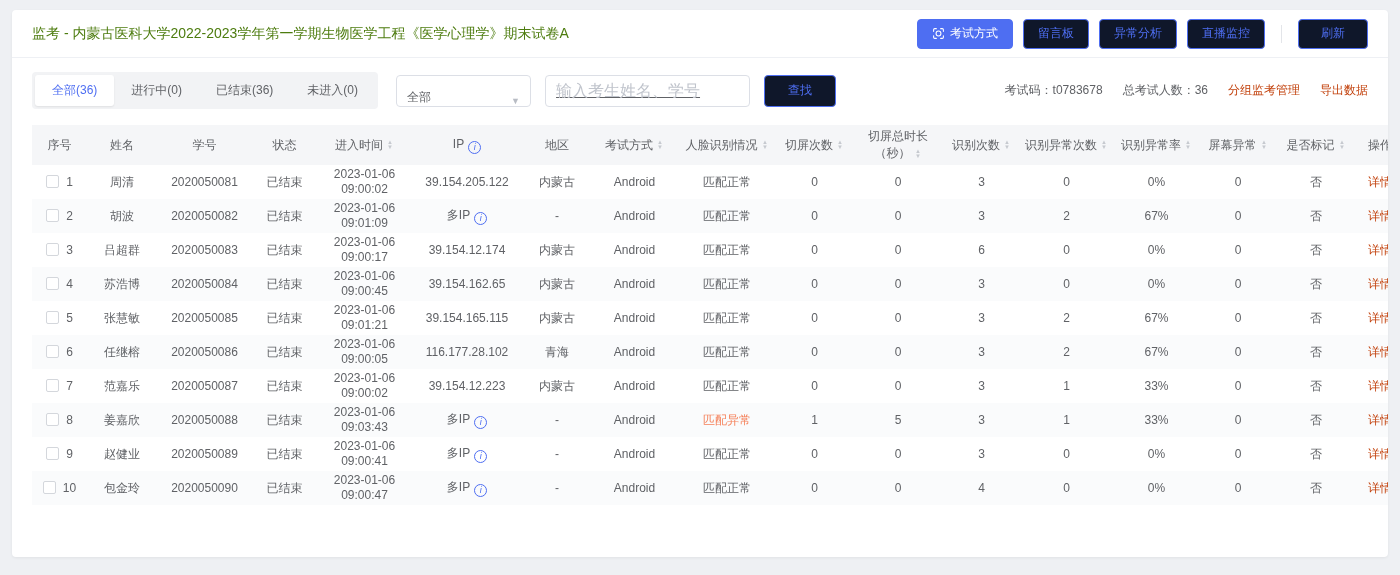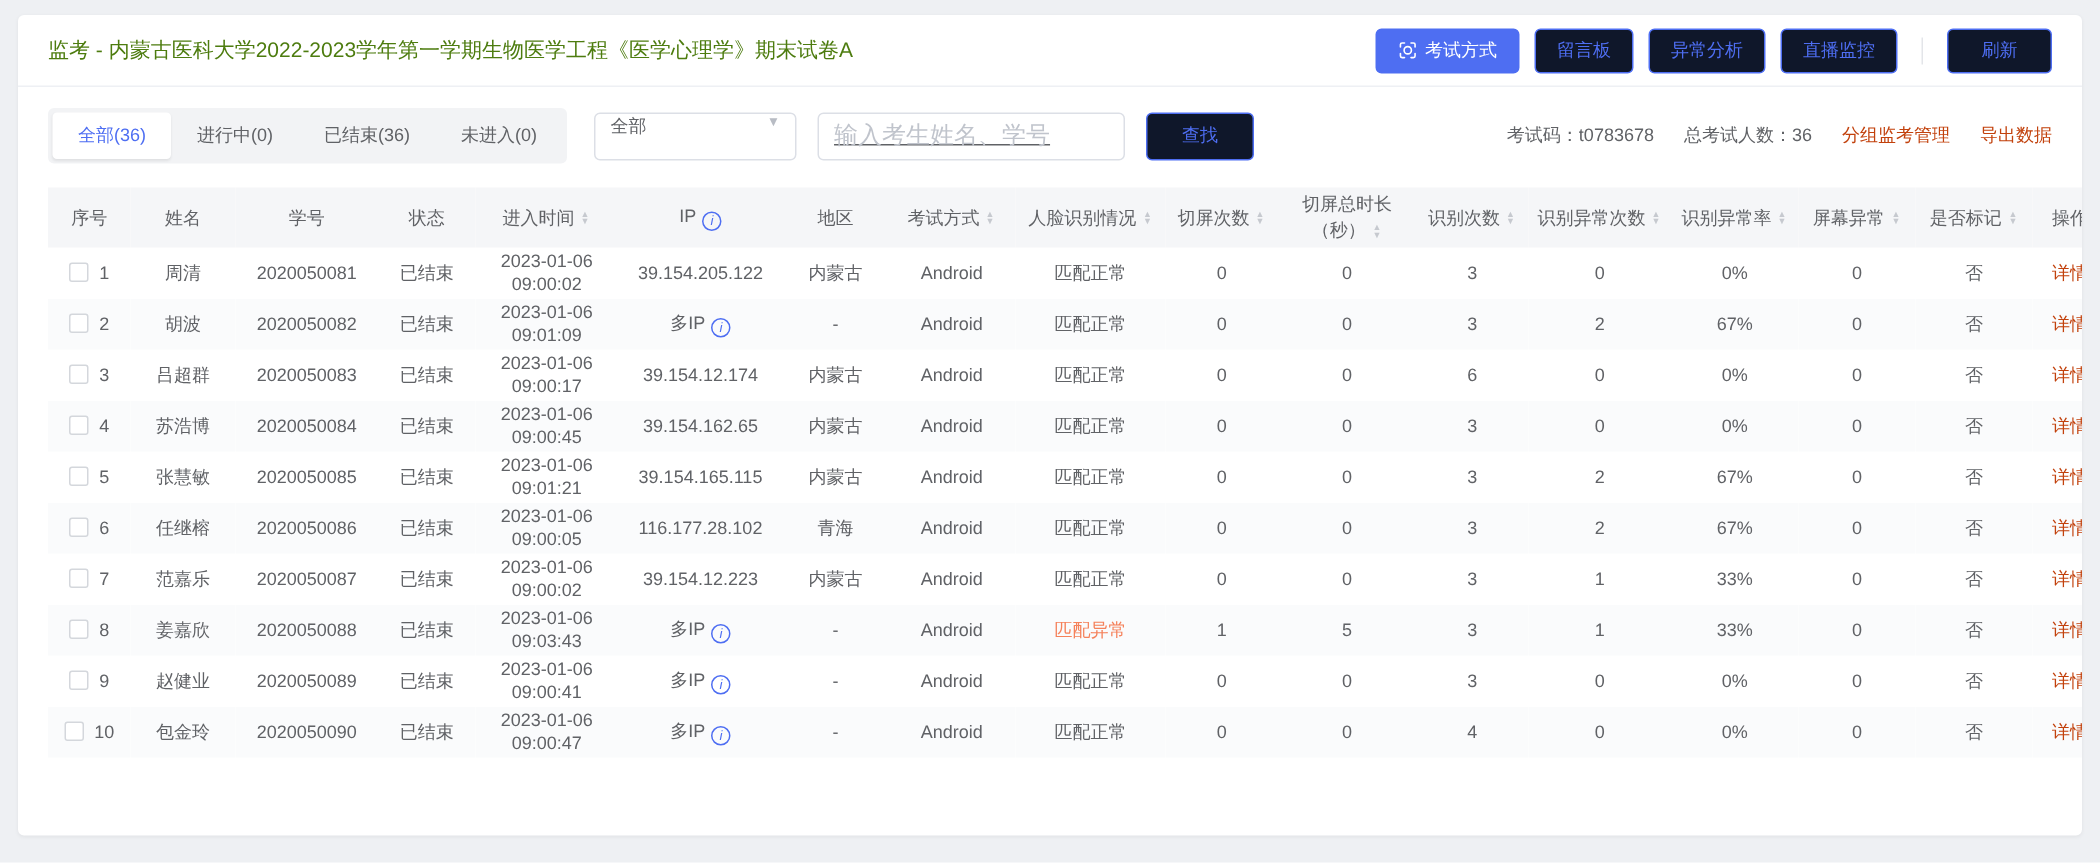--- a/index.html
+++ b/index.html
@@ -29,7 +29,7 @@
   .tab { padding:7px 17px; border-radius:3px; color:#606266; cursor:pointer; white-space:nowrap; }
   .tab.active { background:#fff; color:#4e6ef2; box-shadow:0 1px 2px rgba(0,0,0,.08); }
   .selectbox { margin-left:18px; width:135px; height:32px; border:1px solid #dcdfe6;
-    border-radius:4px; display:flex; align-items:flex-start; justify-content:space-between;
+    border-radius:4px; display:flex; align-items:flex-end; justify-content:space-between;
     padding:0 10px; color:#606266; background:#fff; cursor:pointer; }
   .caret { color:#b8bcc4; font-size:9px; }
   .searchinput { margin-left:14px; width:205px; height:32px; border:1px solid #dcdfe6;

